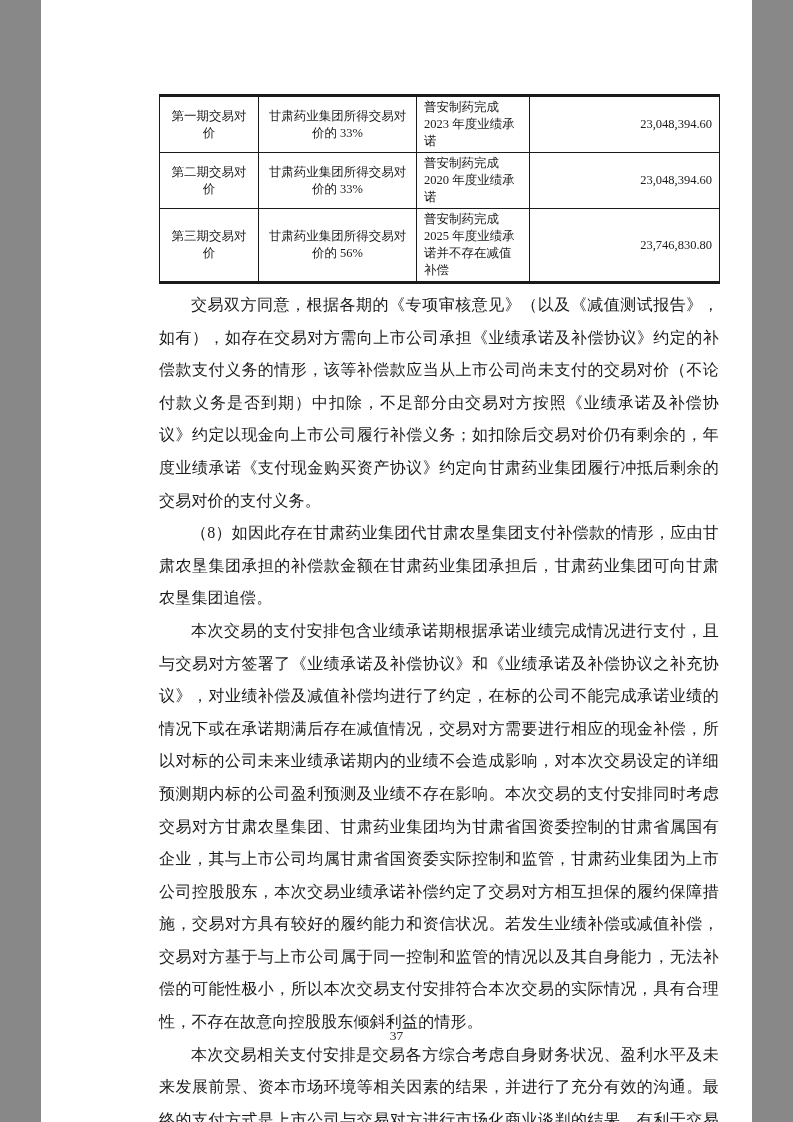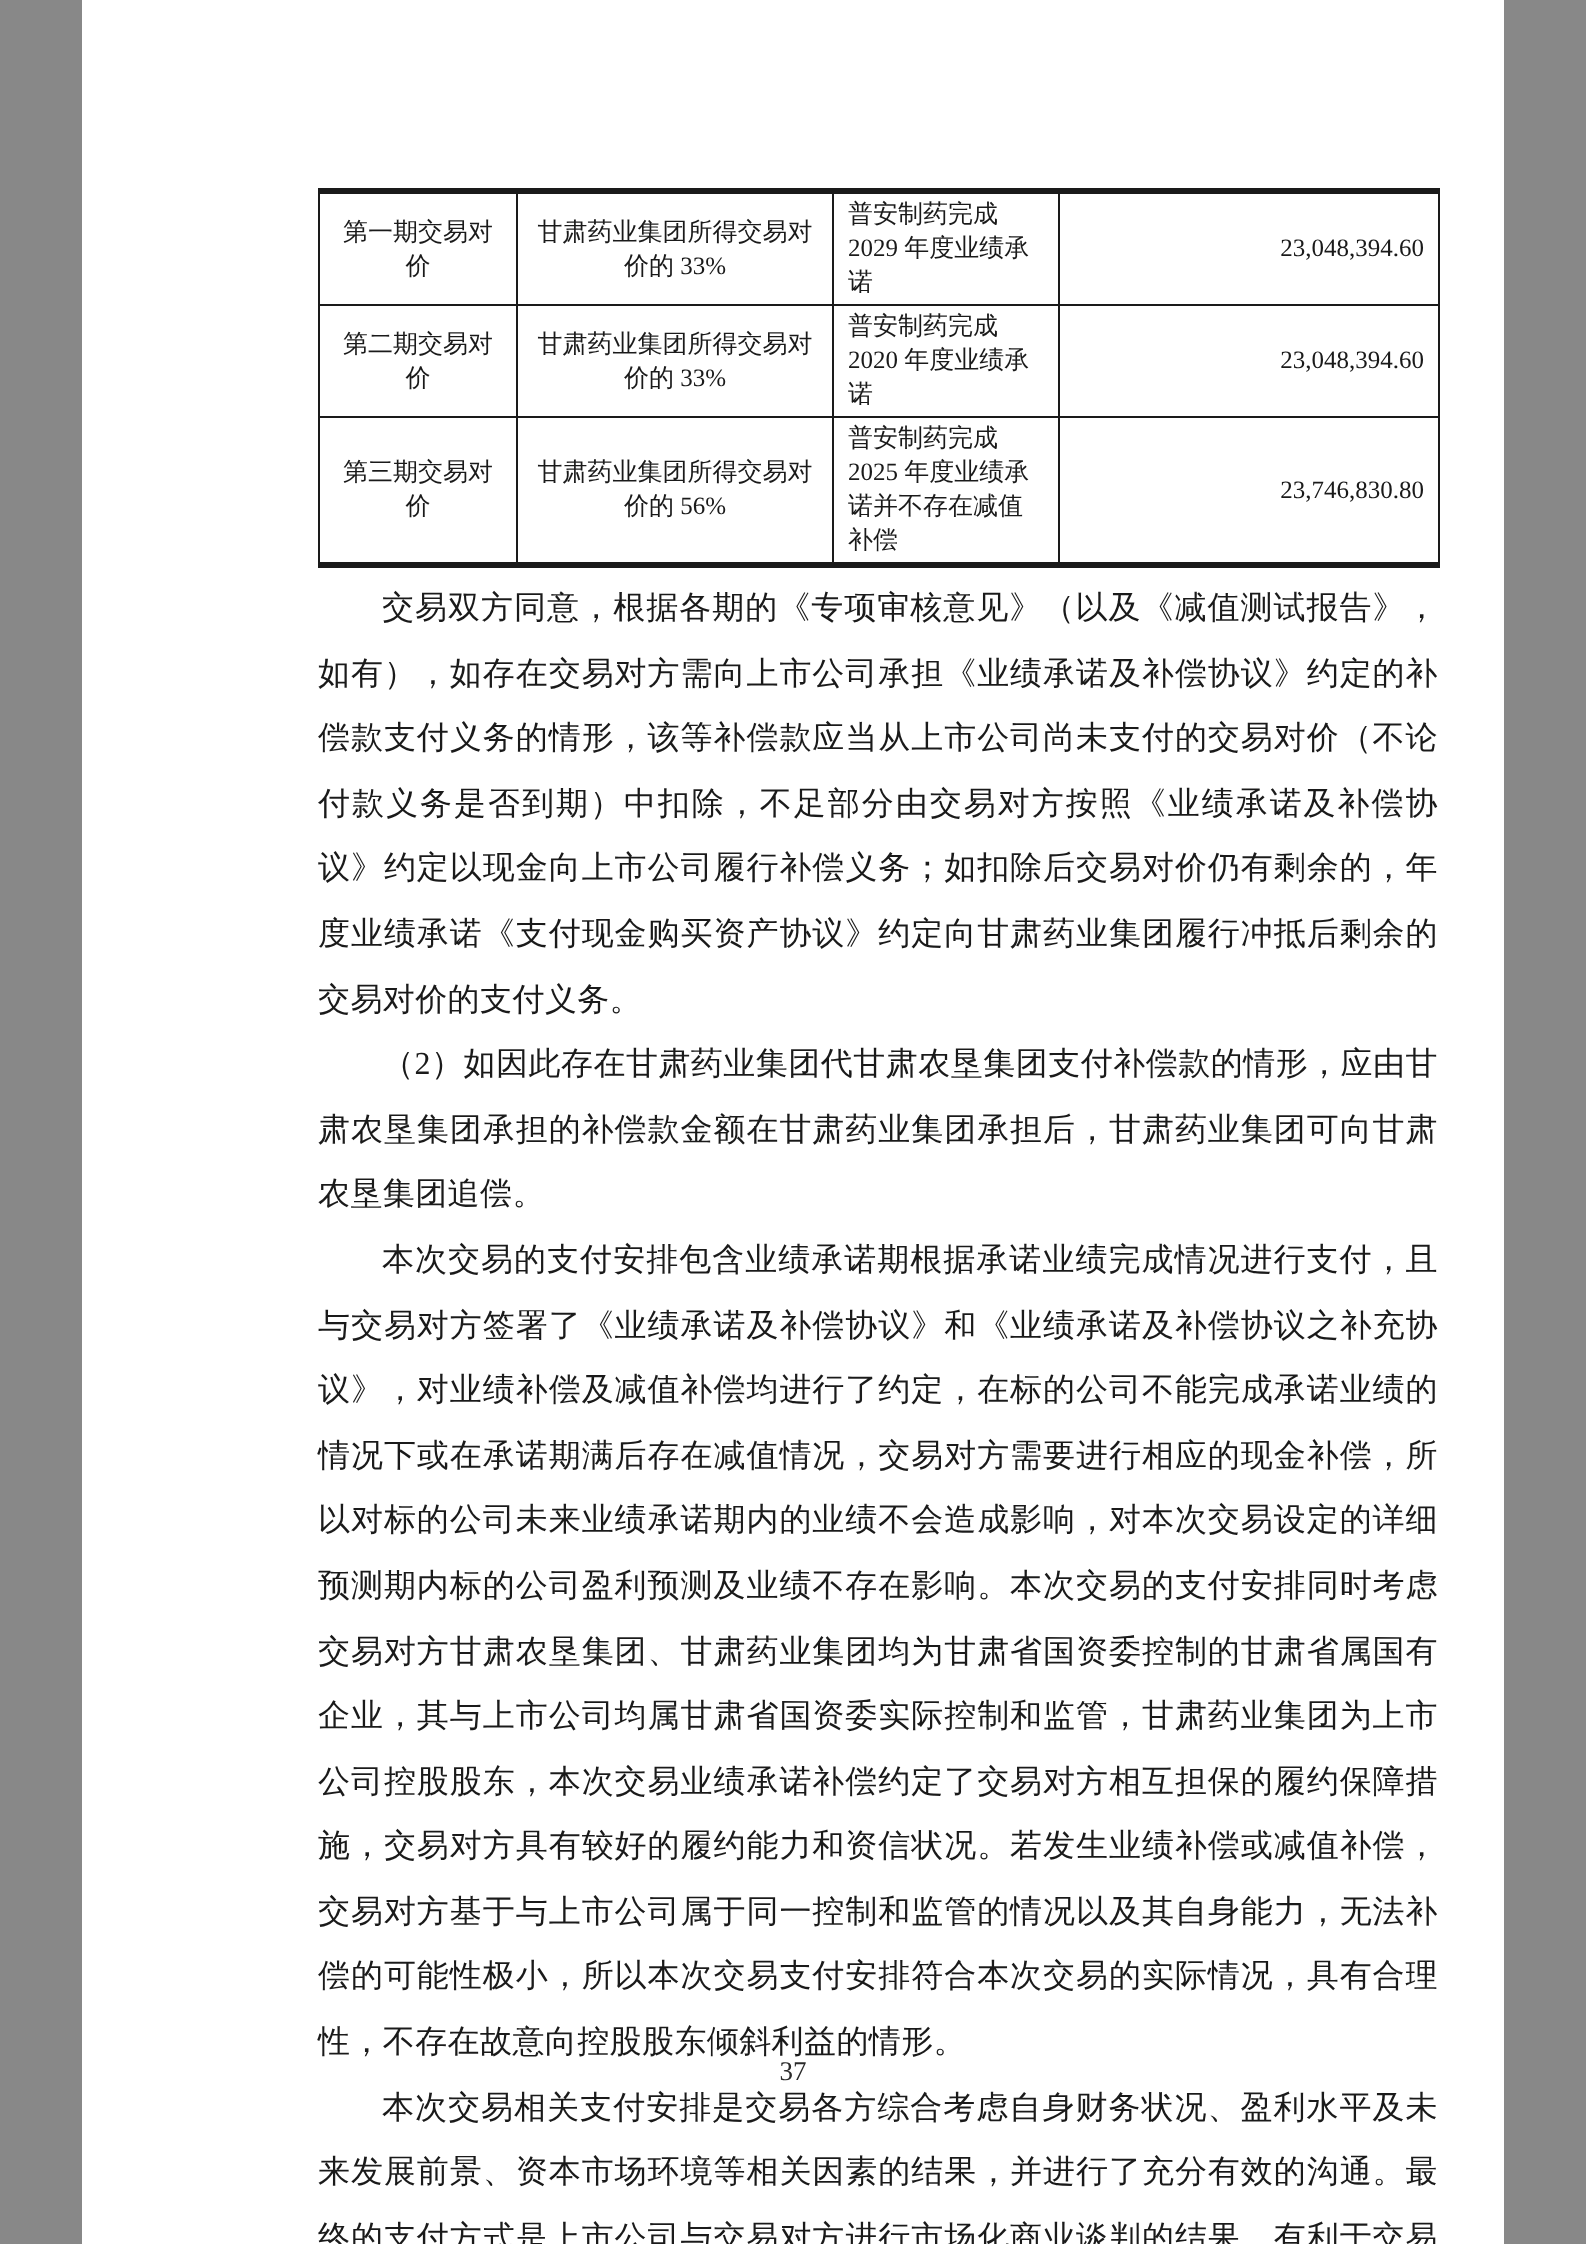--- a/index.html
+++ b/index.html
@@ -79,7 +79,7 @@
         <tr class="r1">
           <td class="c-period">第一期交易对价</td>
           <td class="c-prop">甘肃药业集团所得交易对价的 33%</td>
-          <td class="c-cond">普安制药完成 2029 年度业绩承诺</td>
+          <td class="c-cond">普安制药完成 2023 年度业绩承诺</td>
           <td class="c-amt">23,048,394.60</td>
         </tr>
         <tr class="r2">

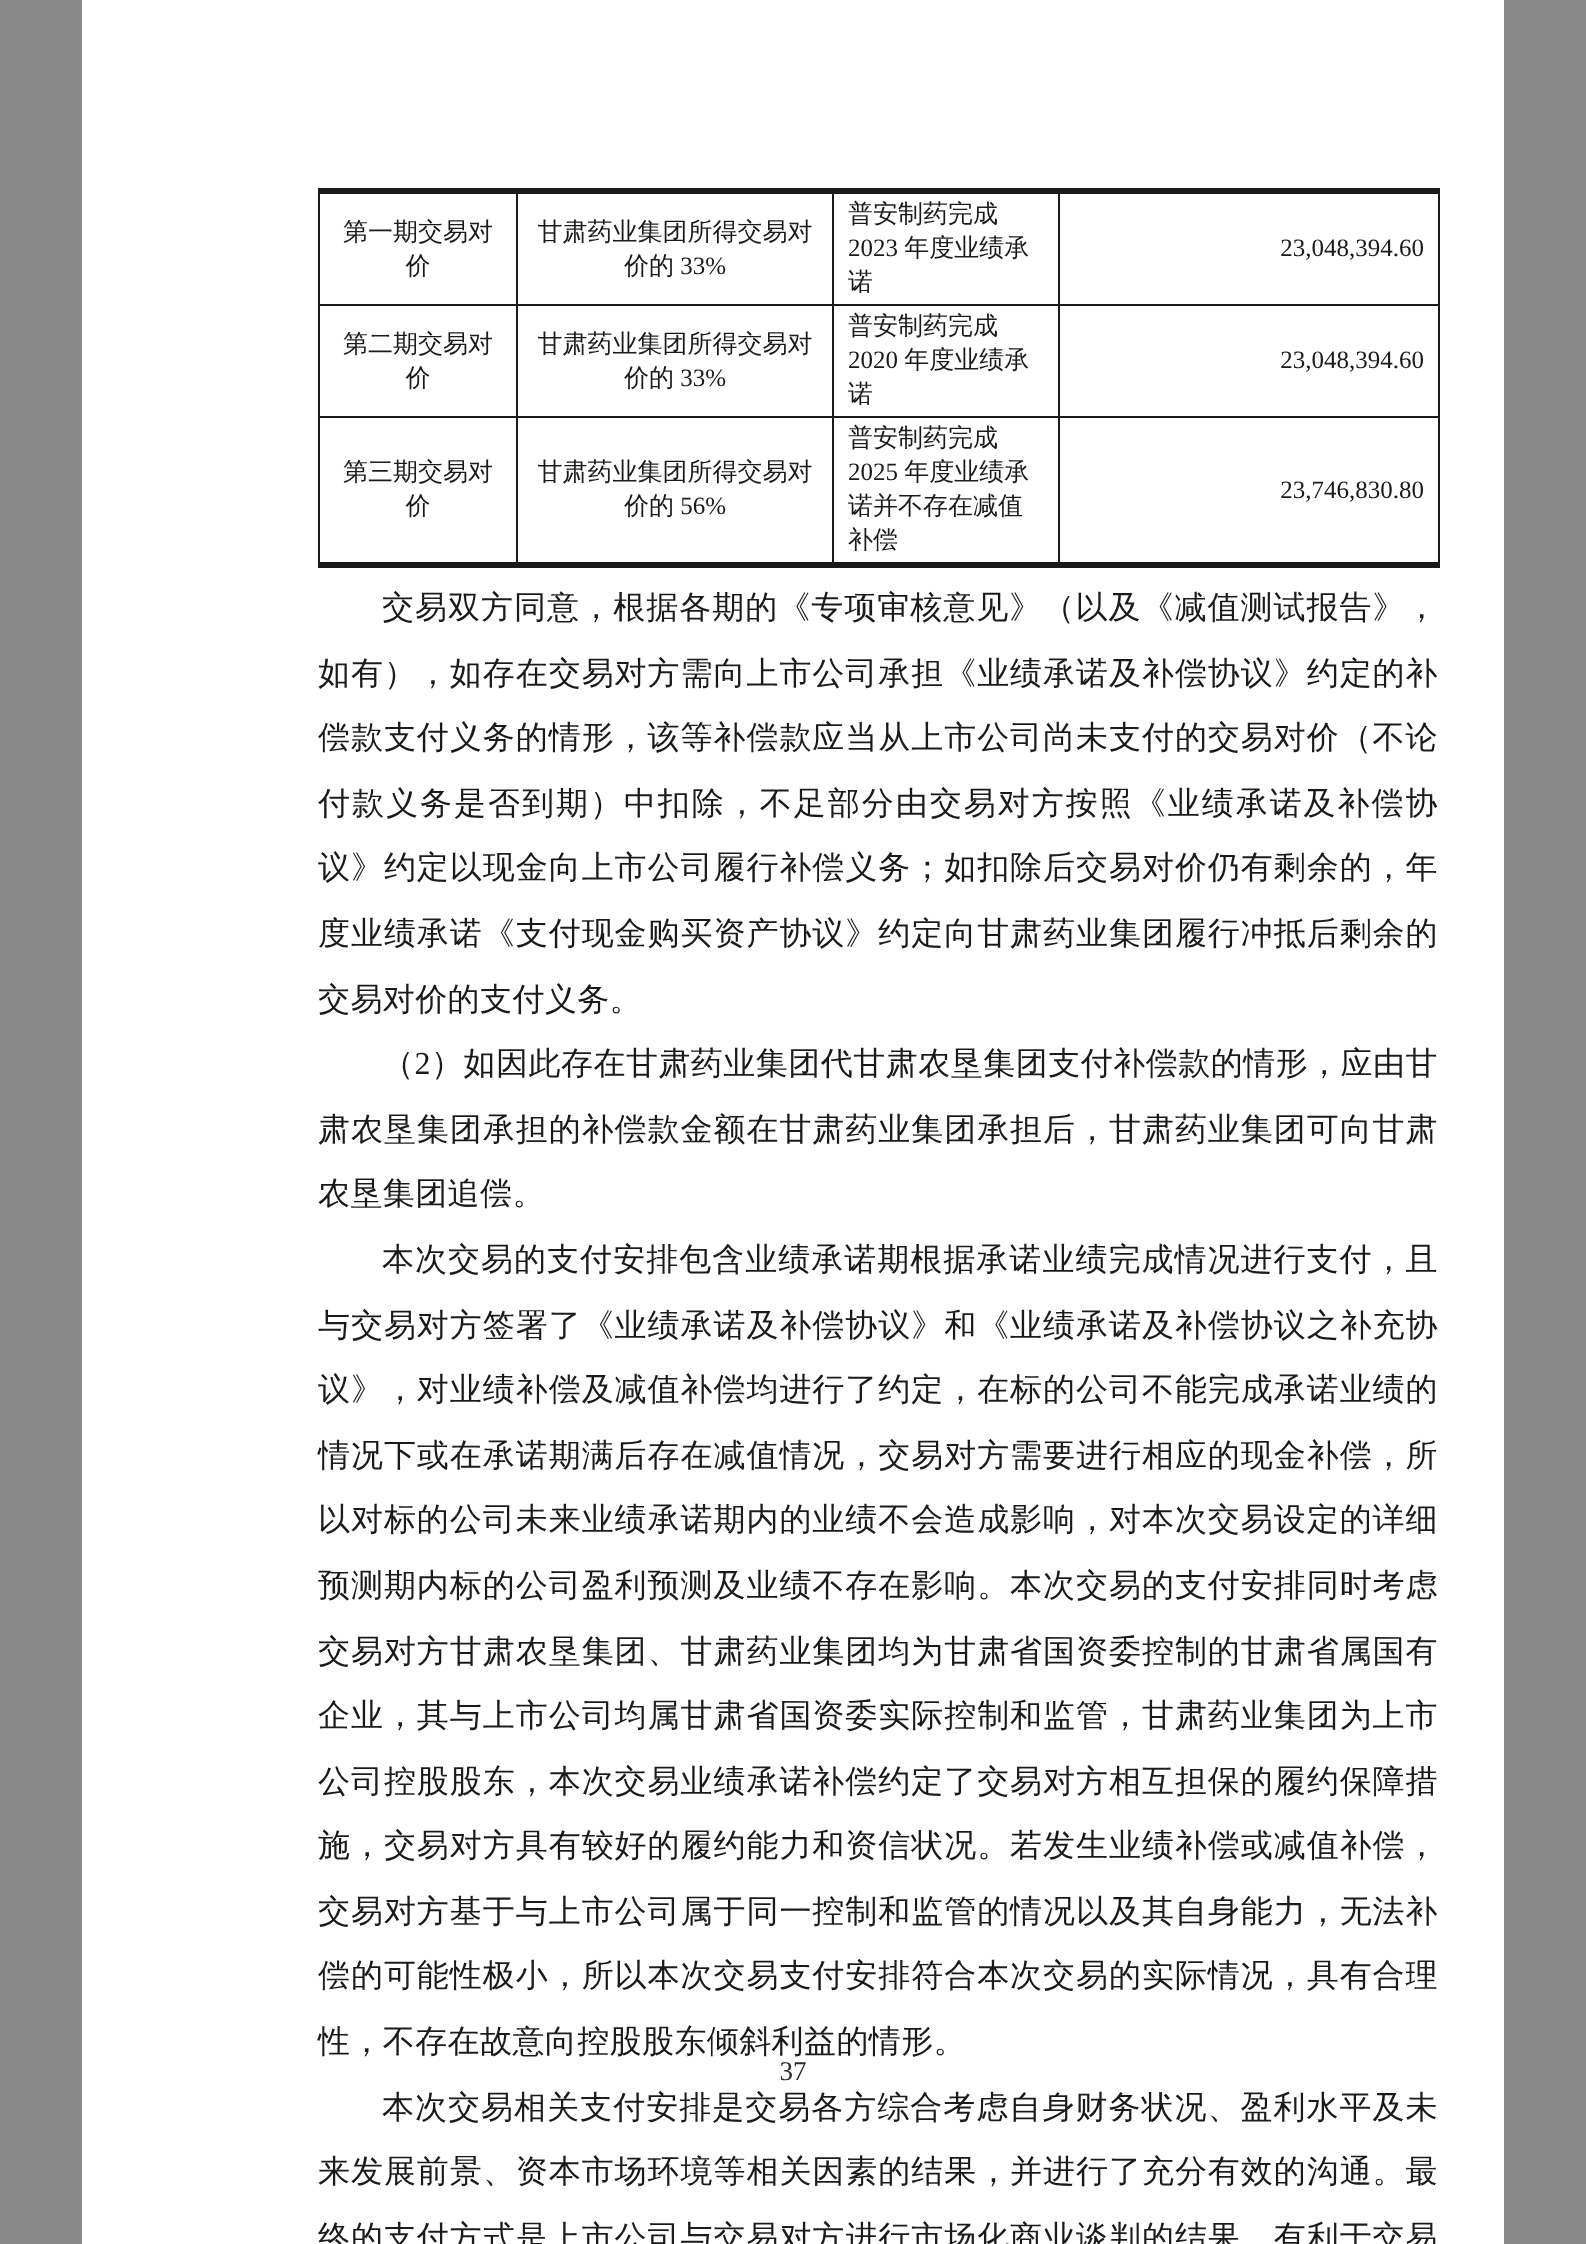--- a/index.html
+++ b/index.html
@@ -99,7 +99,7 @@
 
     <div class="body-text">
       <p>交易双方同意，根据各期的《专项审核意见》（以及《减值测试报告》，如有），如存在交易对方需向上市公司承担《业绩承诺及补偿协议》约定的补偿款支付义务的情形，该等补偿款应当从上市公司尚未支付的交易对价（不论付款义务是否到期）中扣除，不足部分由交易对方按照《业绩承诺及补偿协议》约定以现金向上市公司履行补偿义务；如扣除后交易对价仍有剩余的，年度业绩承诺《支付现金购买资产协议》约定向甘肃药业集团履行冲抵后剩余的交易对价的支付义务。</p>
-      <p>（2）如因此存在甘肃药业集团代甘肃农垦集团支付补偿款的情形，应由甘肃农垦集团承担的补偿款金额在甘肃药业集团承担后，甘肃药业集团可向甘肃农垦集团追偿。</p>
+      <p>（8）如因此存在甘肃药业集团代甘肃农垦集团支付补偿款的情形，应由甘肃农垦集团承担的补偿款金额在甘肃药业集团承担后，甘肃药业集团可向甘肃农垦集团追偿。</p>
       <p>本次交易的支付安排包含业绩承诺期根据承诺业绩完成情况进行支付，且与交易对方签署了《业绩承诺及补偿协议》和《业绩承诺及补偿协议之补充协议》，对业绩补偿及减值补偿均进行了约定，在标的公司不能完成承诺业绩的情况下或在承诺期满后存在减值情况，交易对方需要进行相应的现金补偿，所以对标的公司未来业绩承诺期内的业绩不会造成影响，对本次交易设定的详细预测期内标的公司盈利预测及业绩不存在影响。本次交易的支付安排同时考虑交易对方甘肃农垦集团、甘肃药业集团均为甘肃省国资委控制的甘肃省属国有企业，其与上市公司均属甘肃省国资委实际控制和监管，甘肃药业集团为上市公司控股股东，本次交易业绩承诺补偿约定了交易对方相互担保的履约保障措施，交易对方具有较好的履约能力和资信状况。若发生业绩补偿或减值补偿，交易对方基于与上市公司属于同一控制和监管的情况以及其自身能力，无法补偿的可能性极小，所以本次交易支付安排符合本次交易的实际情况，具有合理性，不存在故意向控股股东倾斜利益的情形。</p>
       <p>本次交易相关支付安排是交易各方综合考虑自身财务状况、盈利水平及未来发展前景、资本市场环境等相关因素的结果，并进行了充分有效的沟通。最终的支付方式是上市公司与交易对方进行市场化商业谈判的结果，有利于交易对方与</p>
     </div>

